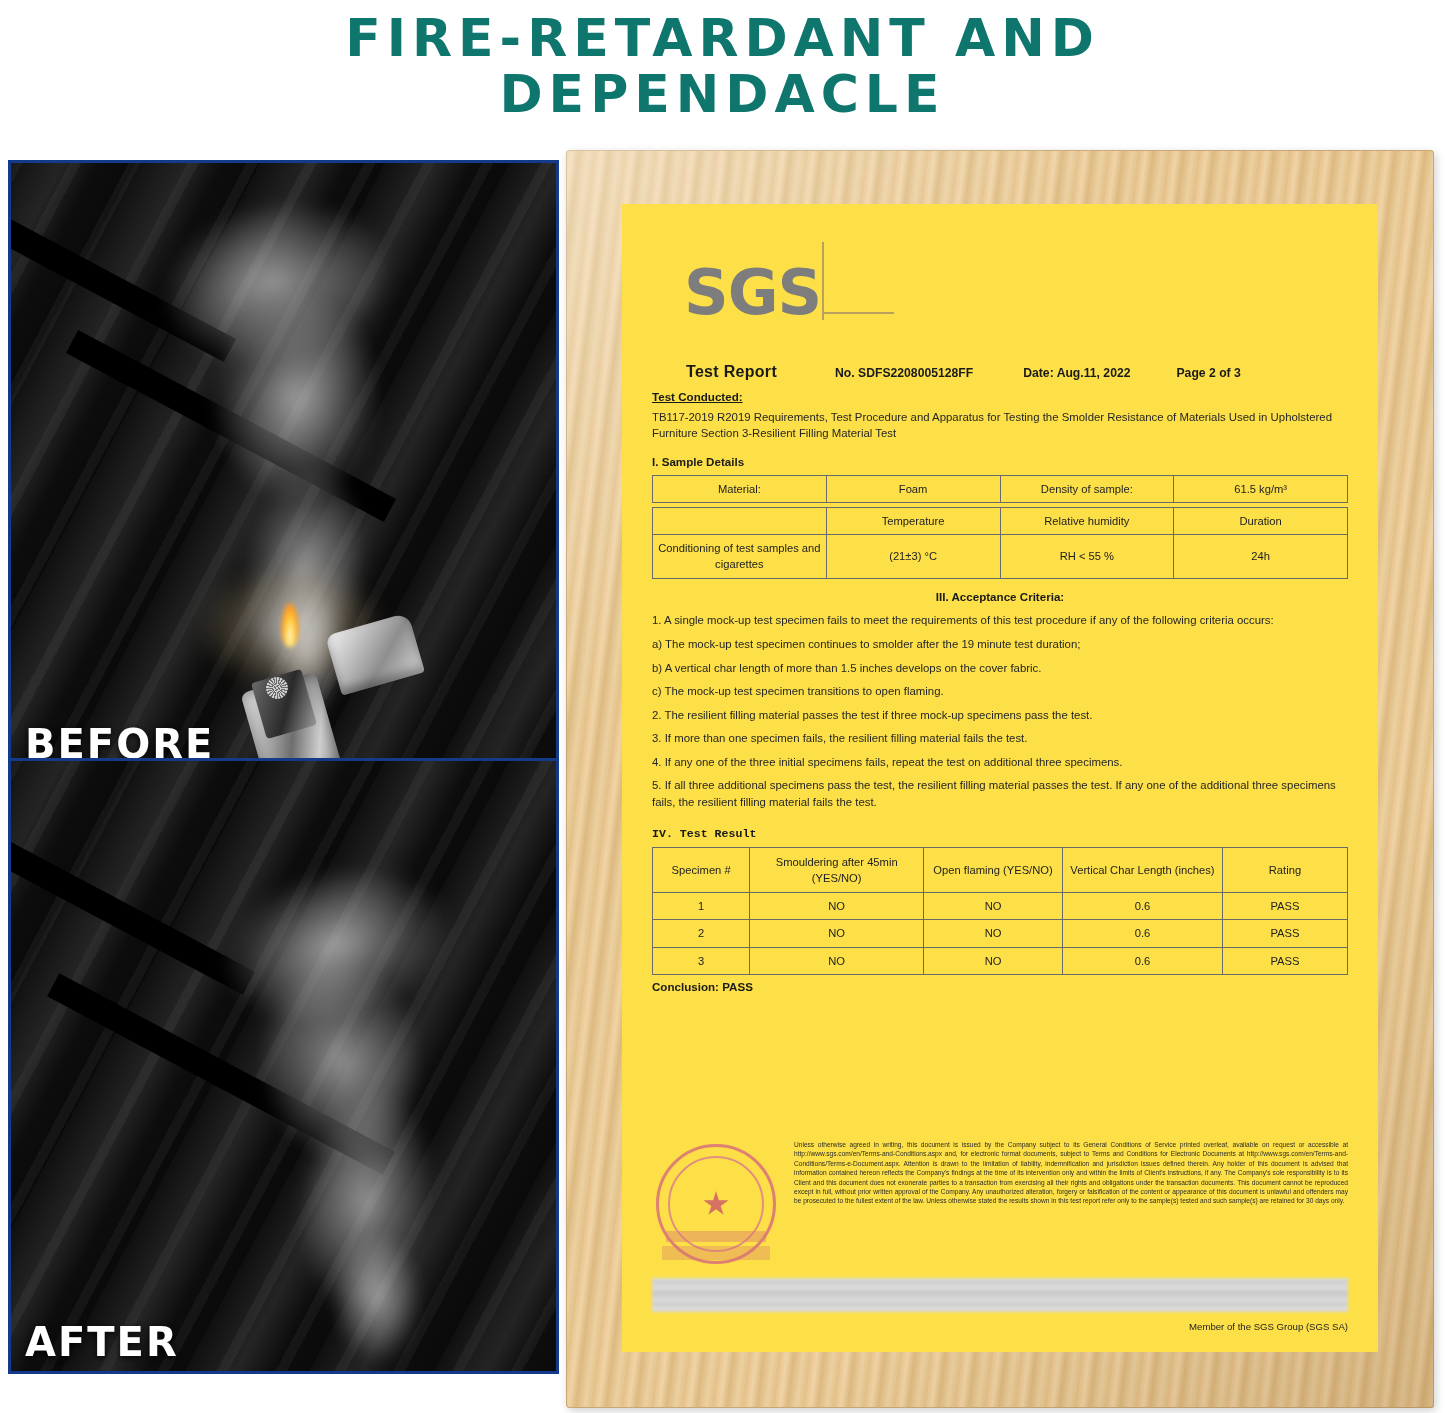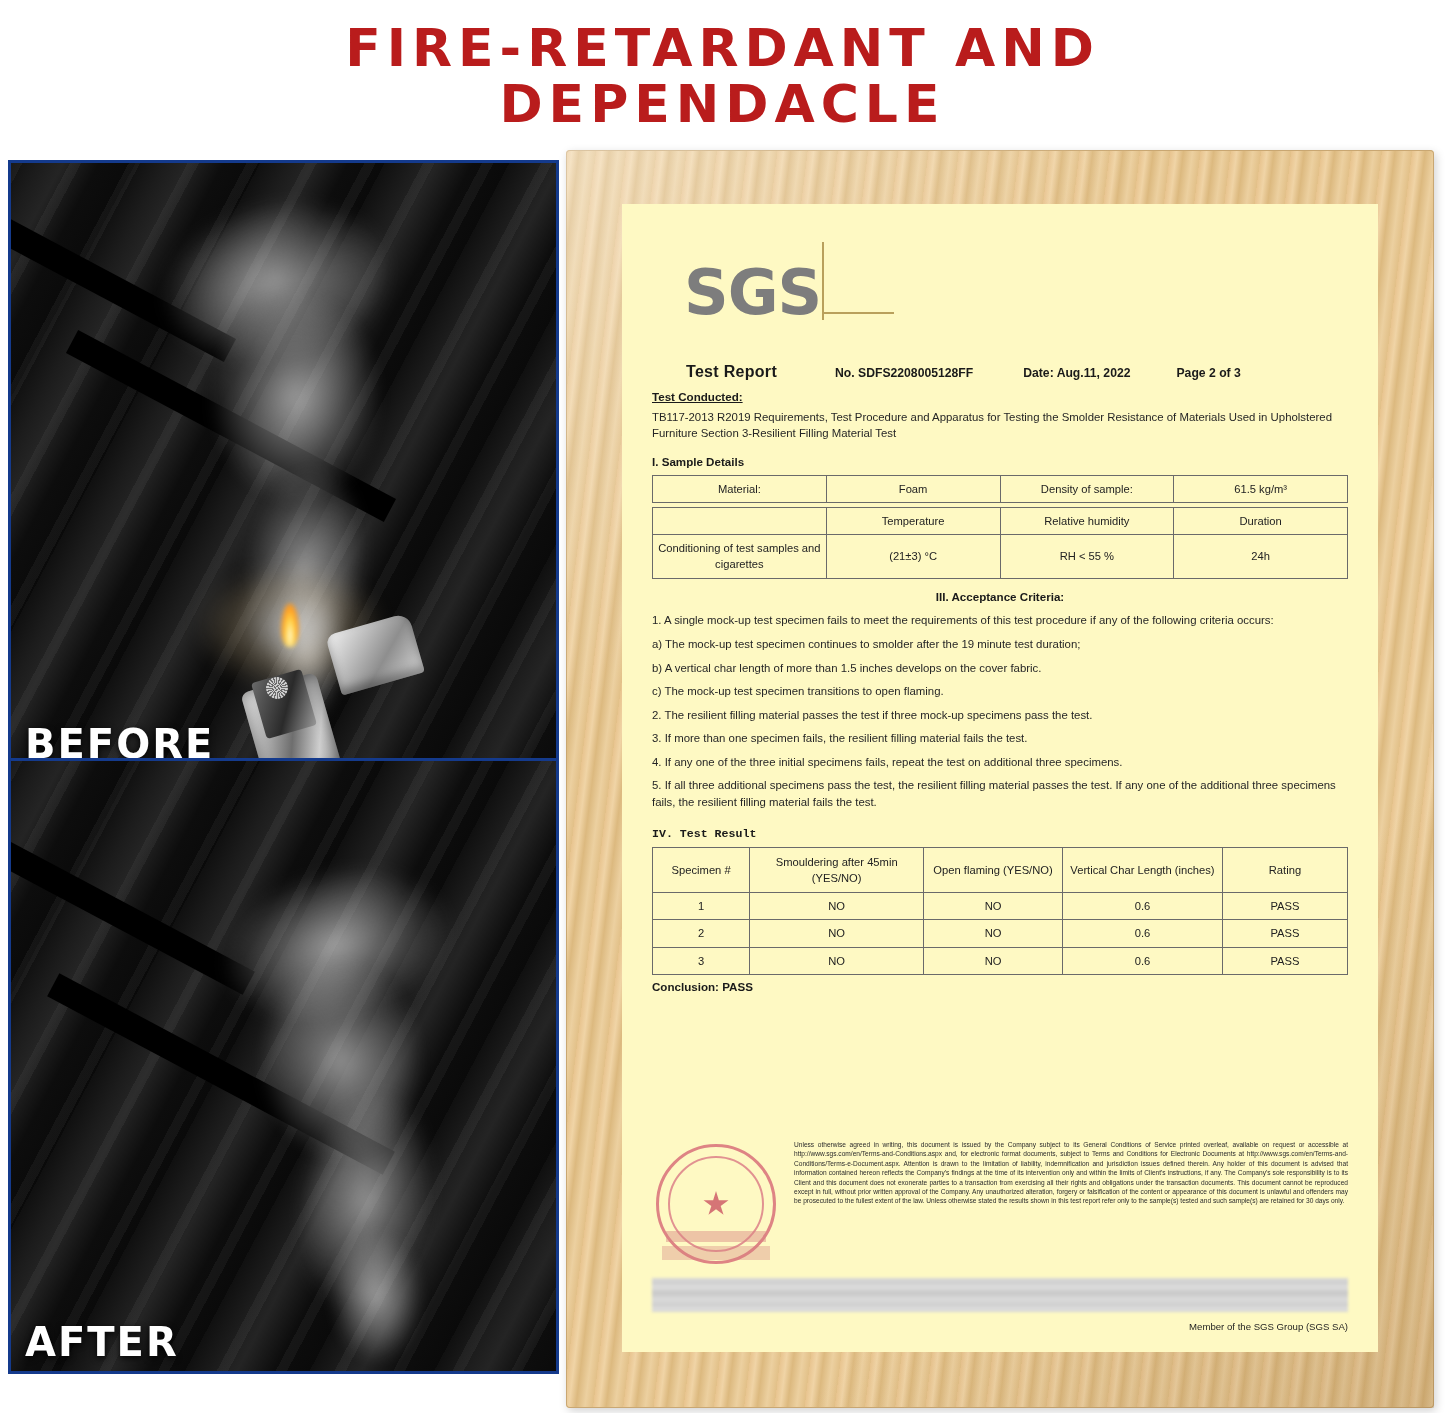--- a/index.html
+++ b/index.html
@@ -19,8 +19,8 @@
   .headline {
     width: 100%;
     text-align: center;
-    padding-top: 20px;
-    color: #b91c1c;
+    padding-top: 10px;
+    color: #0f766e;
     font-weight: bold;
     font-size: 52px;
     letter-spacing: 6px;

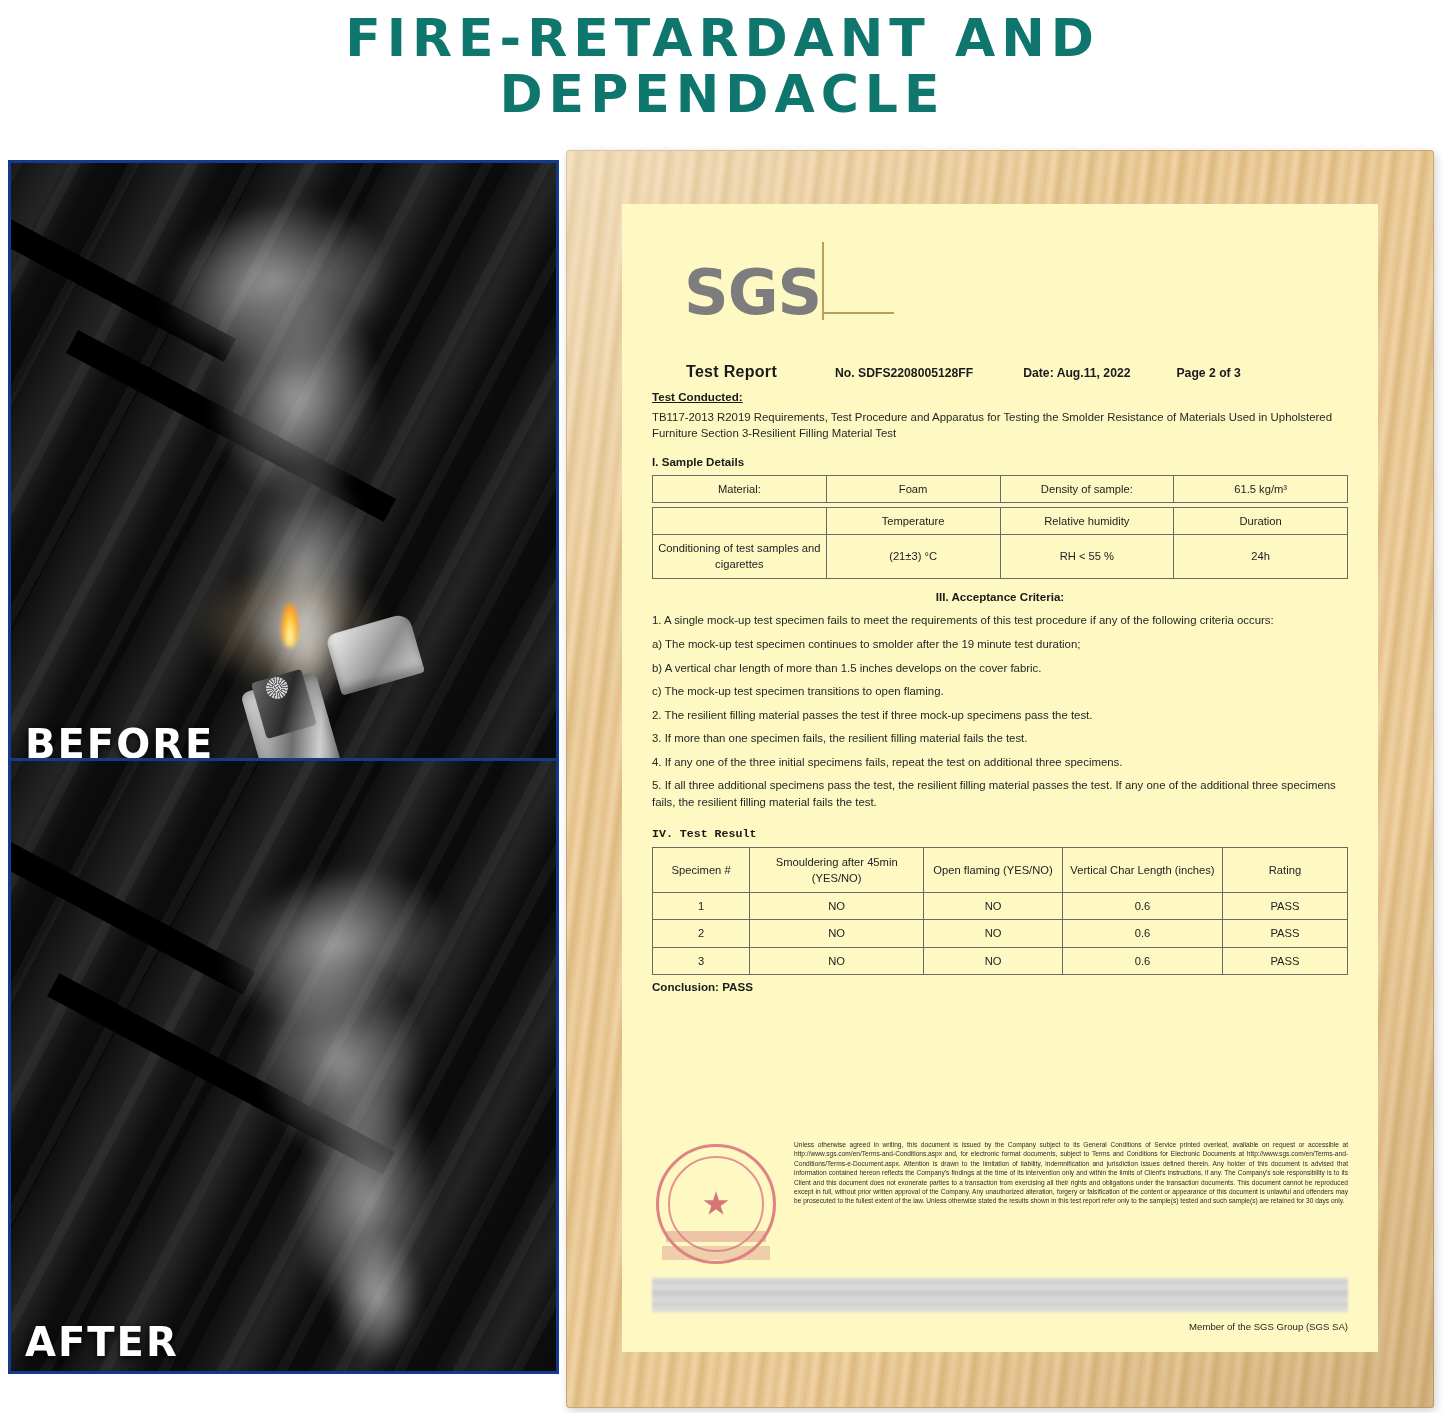--- a/index.html
+++ b/index.html
@@ -190,7 +190,7 @@
   .doc {
     position: absolute;
     inset: 0;
-    background: #fef9c3;
+    background: #fde047;
     color: #1a1a1a;
     font-size: 11.2px;
     line-height: 1.45;

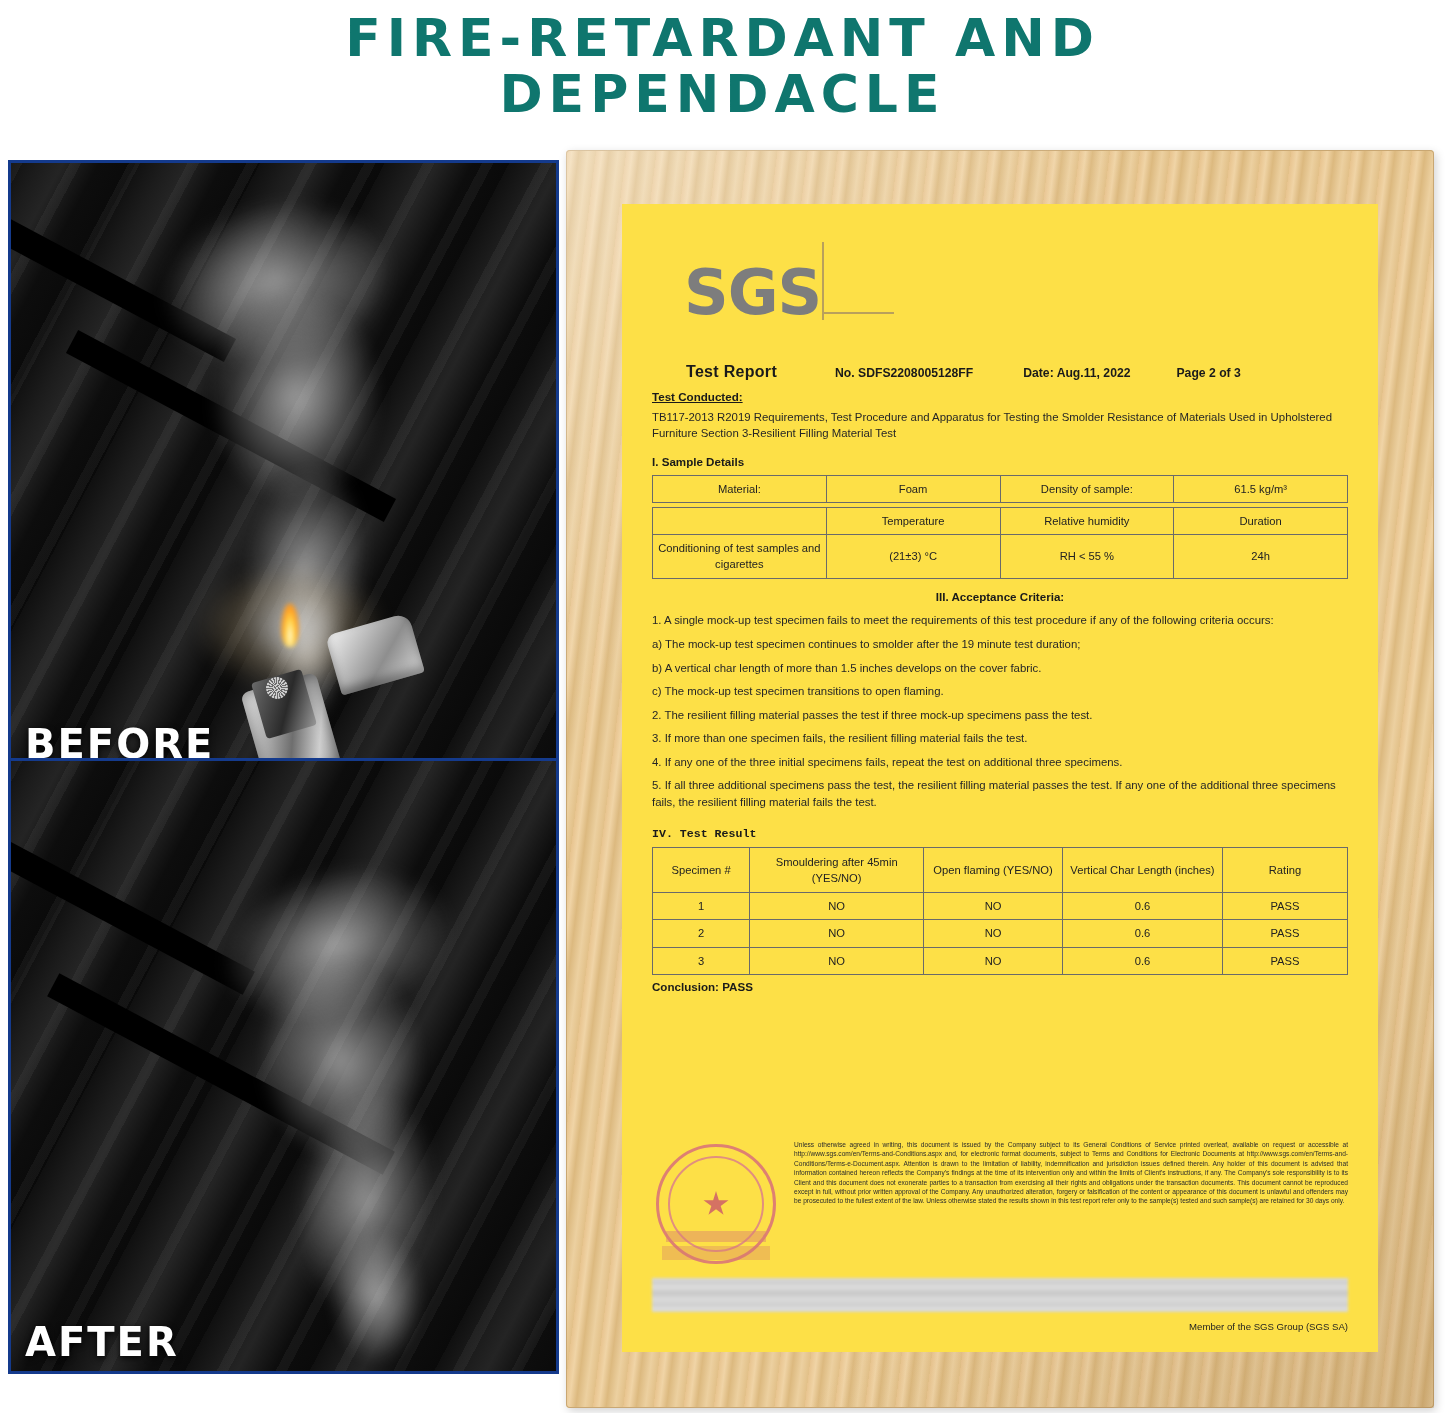--- a/index.html
+++ b/index.html
@@ -399,7 +399,7 @@
         </div>
 
         <div class="sec-label underline">Test Conducted:</div>
-        <div class="para">TB117-2013 R2019 Requirements, Test Procedure and Apparatus for Testing the Smolder Resistance of Materials Used in Upholstered Furniture Section 3-Resilient Filling Material Test</div>
+        <div class="para">TB117-2019 R2019 Requirements, Test Procedure and Apparatus for Testing the Smolder Resistance of Materials Used in Upholstered Furniture Section 3-Resilient Filling Material Test</div>
 
         <div class="sec-label" style="margin-top:12px;">I. Sample Details</div>
         <table class="t">

